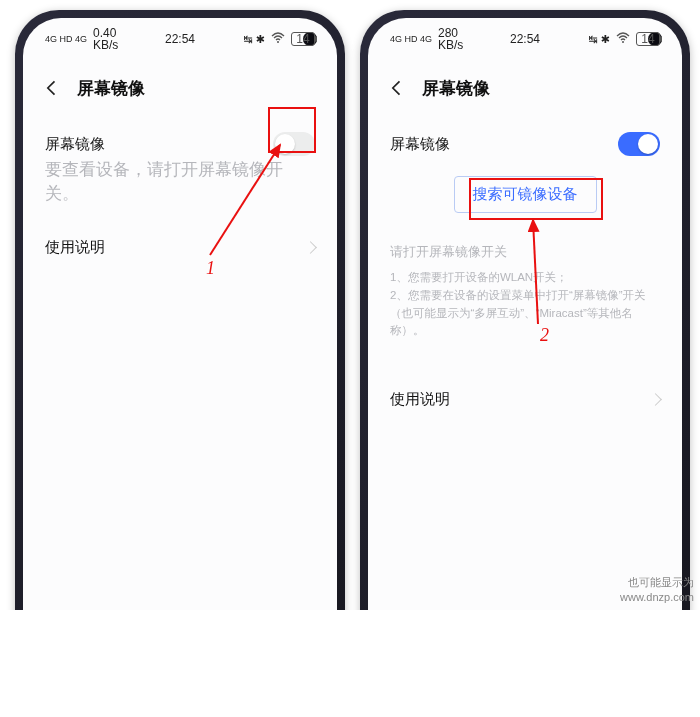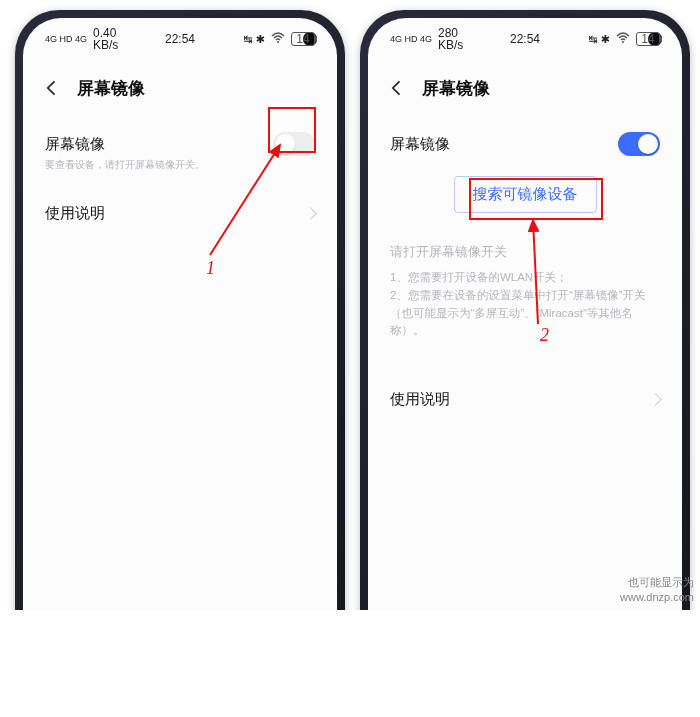--- a/index.html
+++ b/index.html
@@ -32,7 +32,7 @@
   .content{position:absolute;top:100px;left:0;right:0;bottom:0;padding:0 22px;}
   .row{display:flex;align-items:center;justify-content:space-between;padding:14px 0 2px;}
   .row-label{font-size:15px;color:#111;}
-  .sub{font-size:10px;color:#b5b6bb;margin-bottom:10px;line-height:1.4;}
+  .sub{font-size:17px;color:#b5b6bb;margin-bottom:10px;line-height:1.4;}
   .toggle{width:42px;height:24px;border-radius:12px;position:relative;cursor:pointer;}
   .toggle.off{background:#eceded;}
   .toggle.off::after{content:"";position:absolute;left:2px;top:2px;width:20px;height:20px;border-radius:50%;

